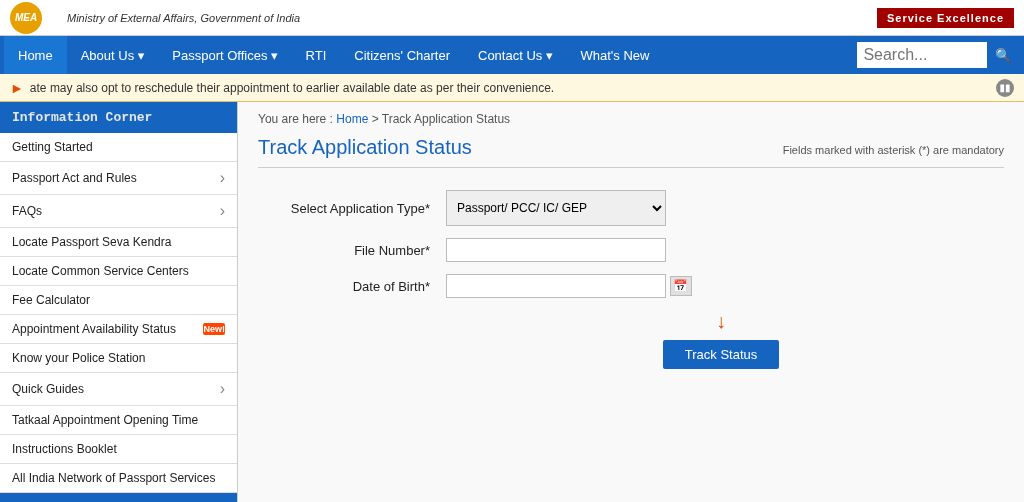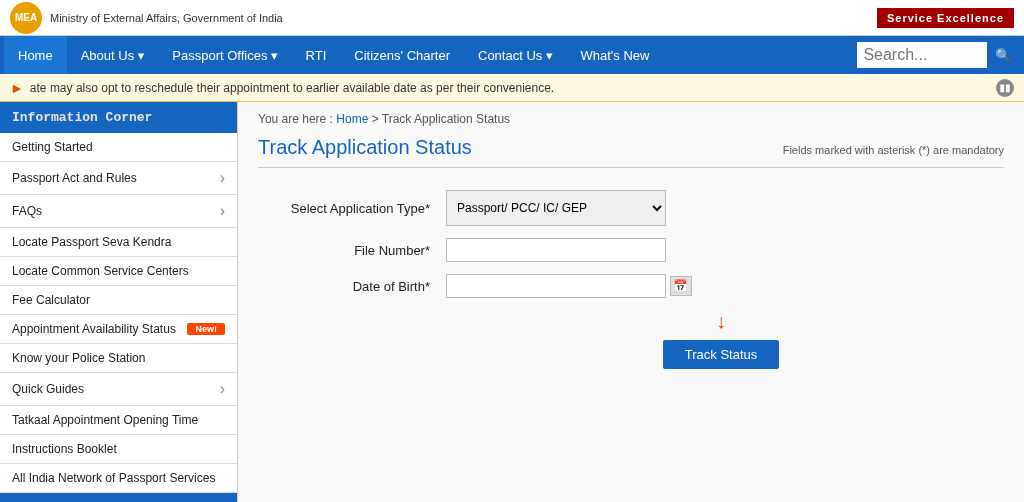--- a/index.html
+++ b/index.html
@@ -17,8 +17,9 @@
     .logo-area {
       display: flex;
       align-items: center;
-      gap: 8px;
+      gap: 25px;
       flex: 1;
+      font-style: italic;
     }
     .logo-circle {
       width: 32px; height: 32px;

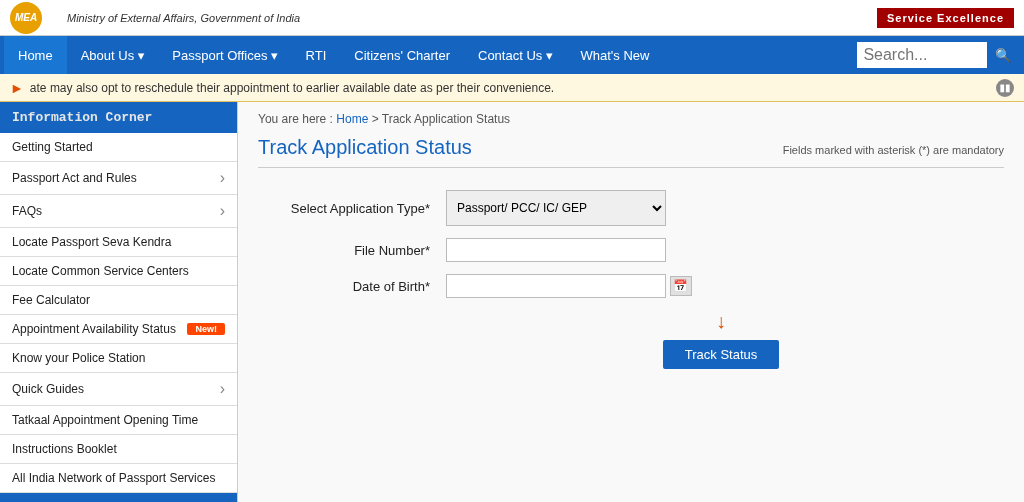--- a/index.html
+++ b/index.html
@@ -158,7 +158,7 @@
       background: #ff4500;
       color: white;
       font-size: 9px;
-      padding: 1px 8px;
+      padding: 1px 0;
       border-radius: 2px;
       margin-left: 5px;
       font-weight: bold;

